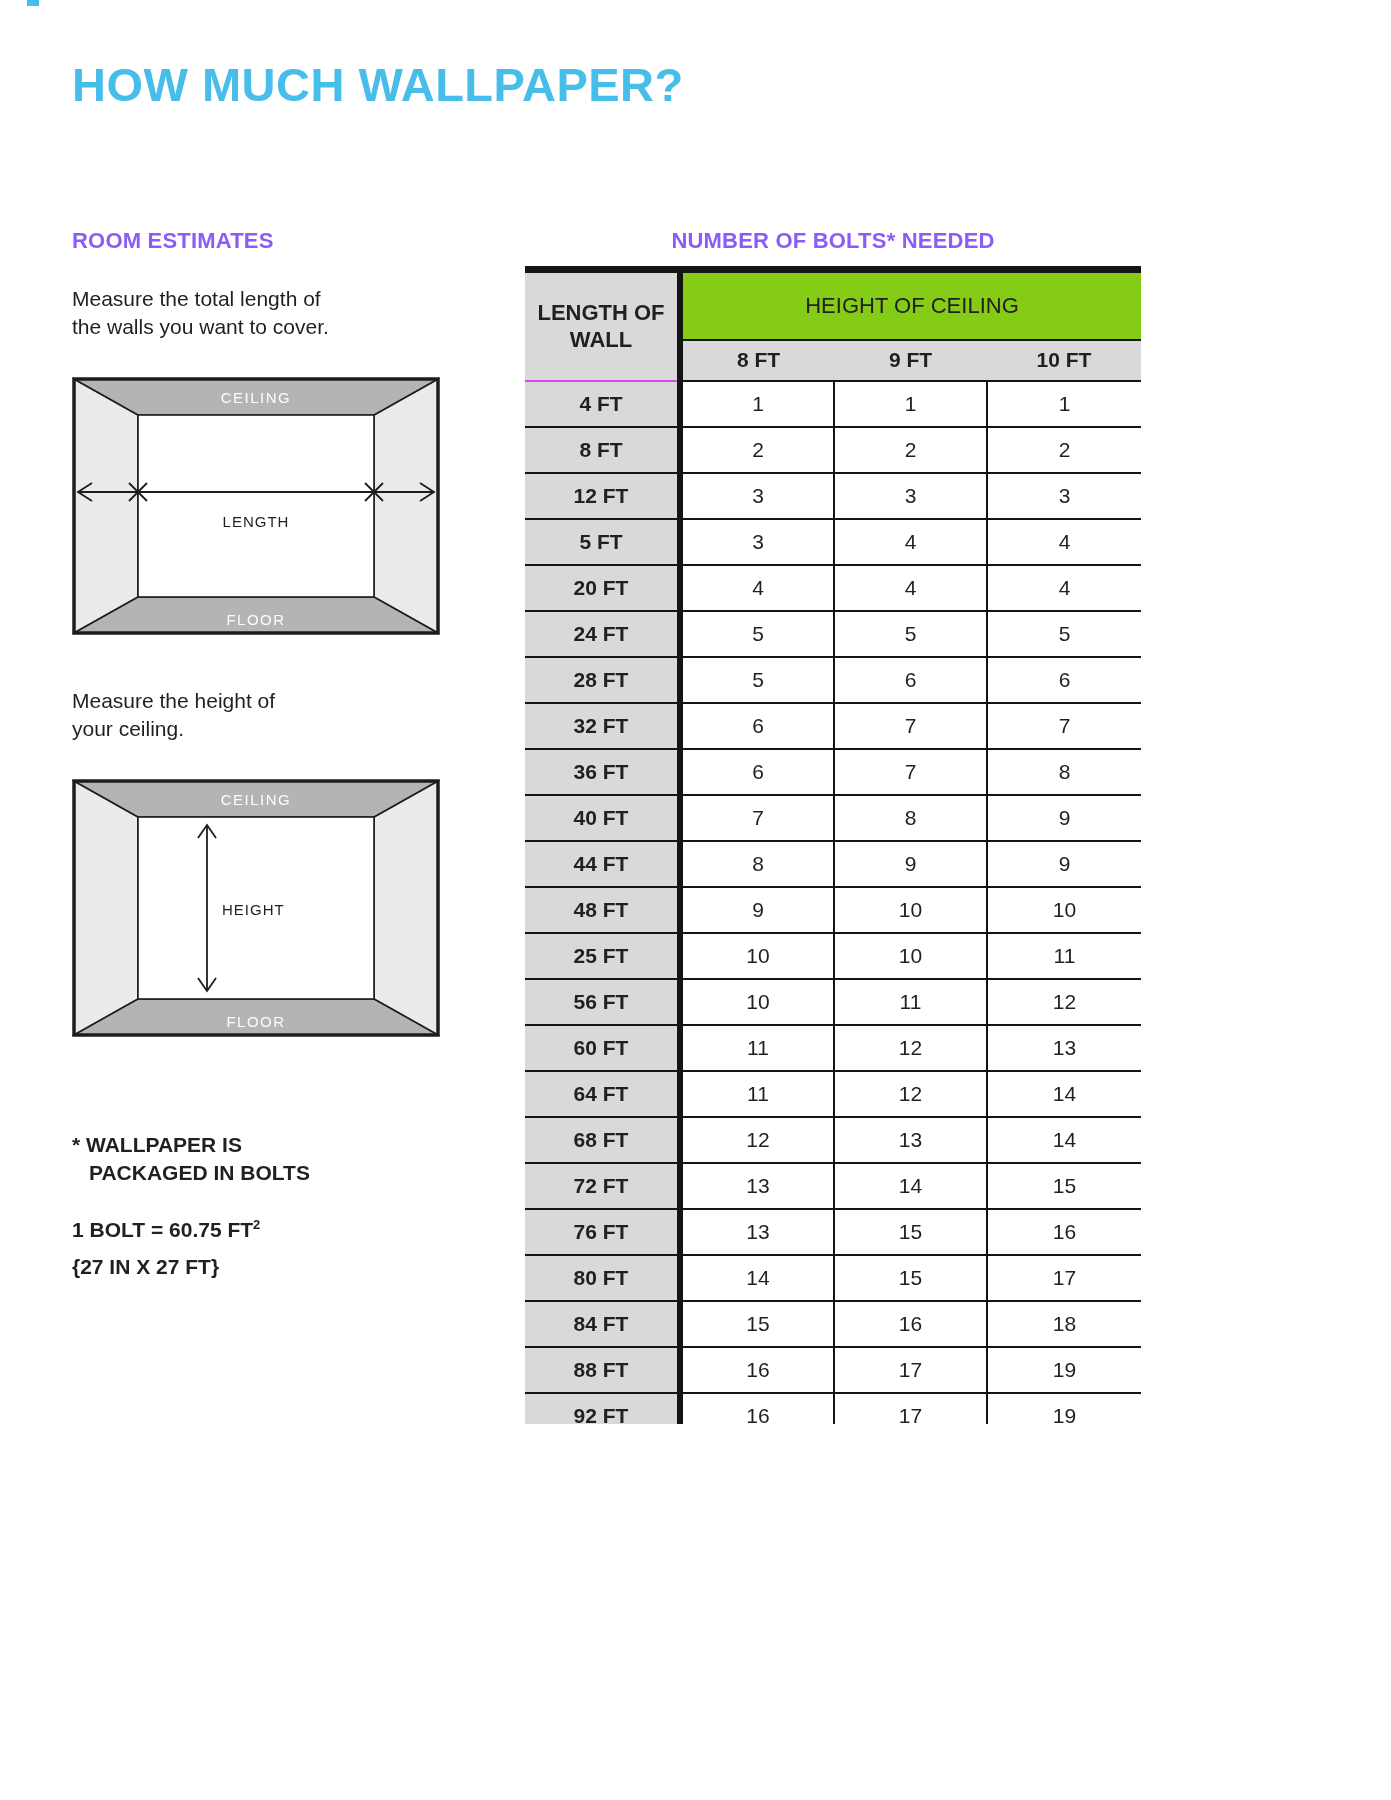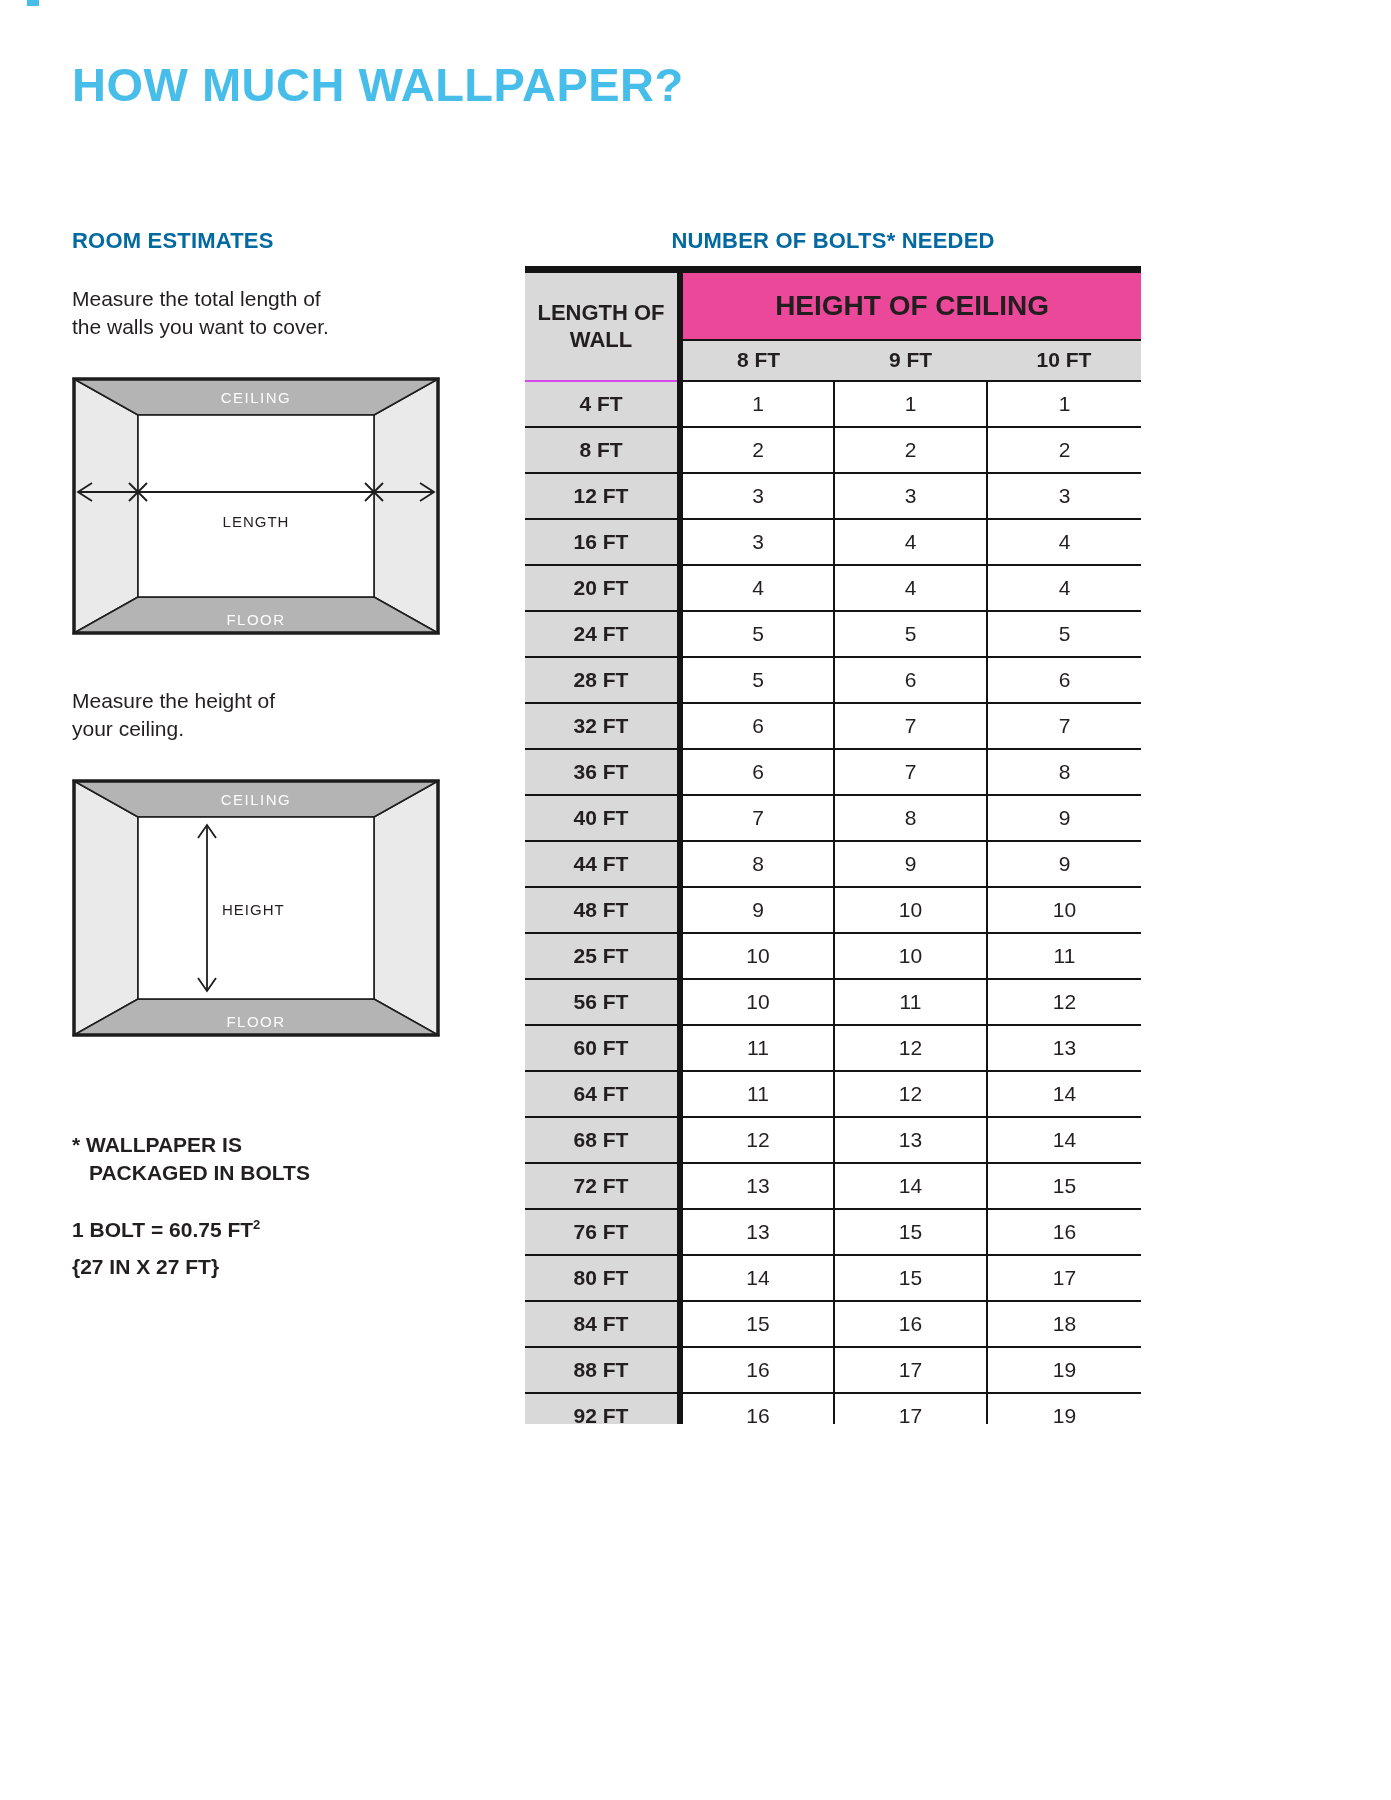--- a/index.html
+++ b/index.html
@@ -11,7 +11,7 @@
   .columns { display:flex; margin-top:118px; }
   .col-left { width:368px; flex:none; }
   .col-right { width:616px; flex:none; margin-left:85px; }
-  .section-heading { color:#0369a1; font-size:22px; font-weight:bold; letter-spacing:0.2px; line-height:1; }
+  .section-heading { color:#8b5cf6; font-size:22px; font-weight:bold; letter-spacing:0.2px; line-height:1; }
   .para { font-size:21px; line-height:28px; }
   .para-length { margin-top:33px; }
   .diagram { display:block; margin-top:36px; }

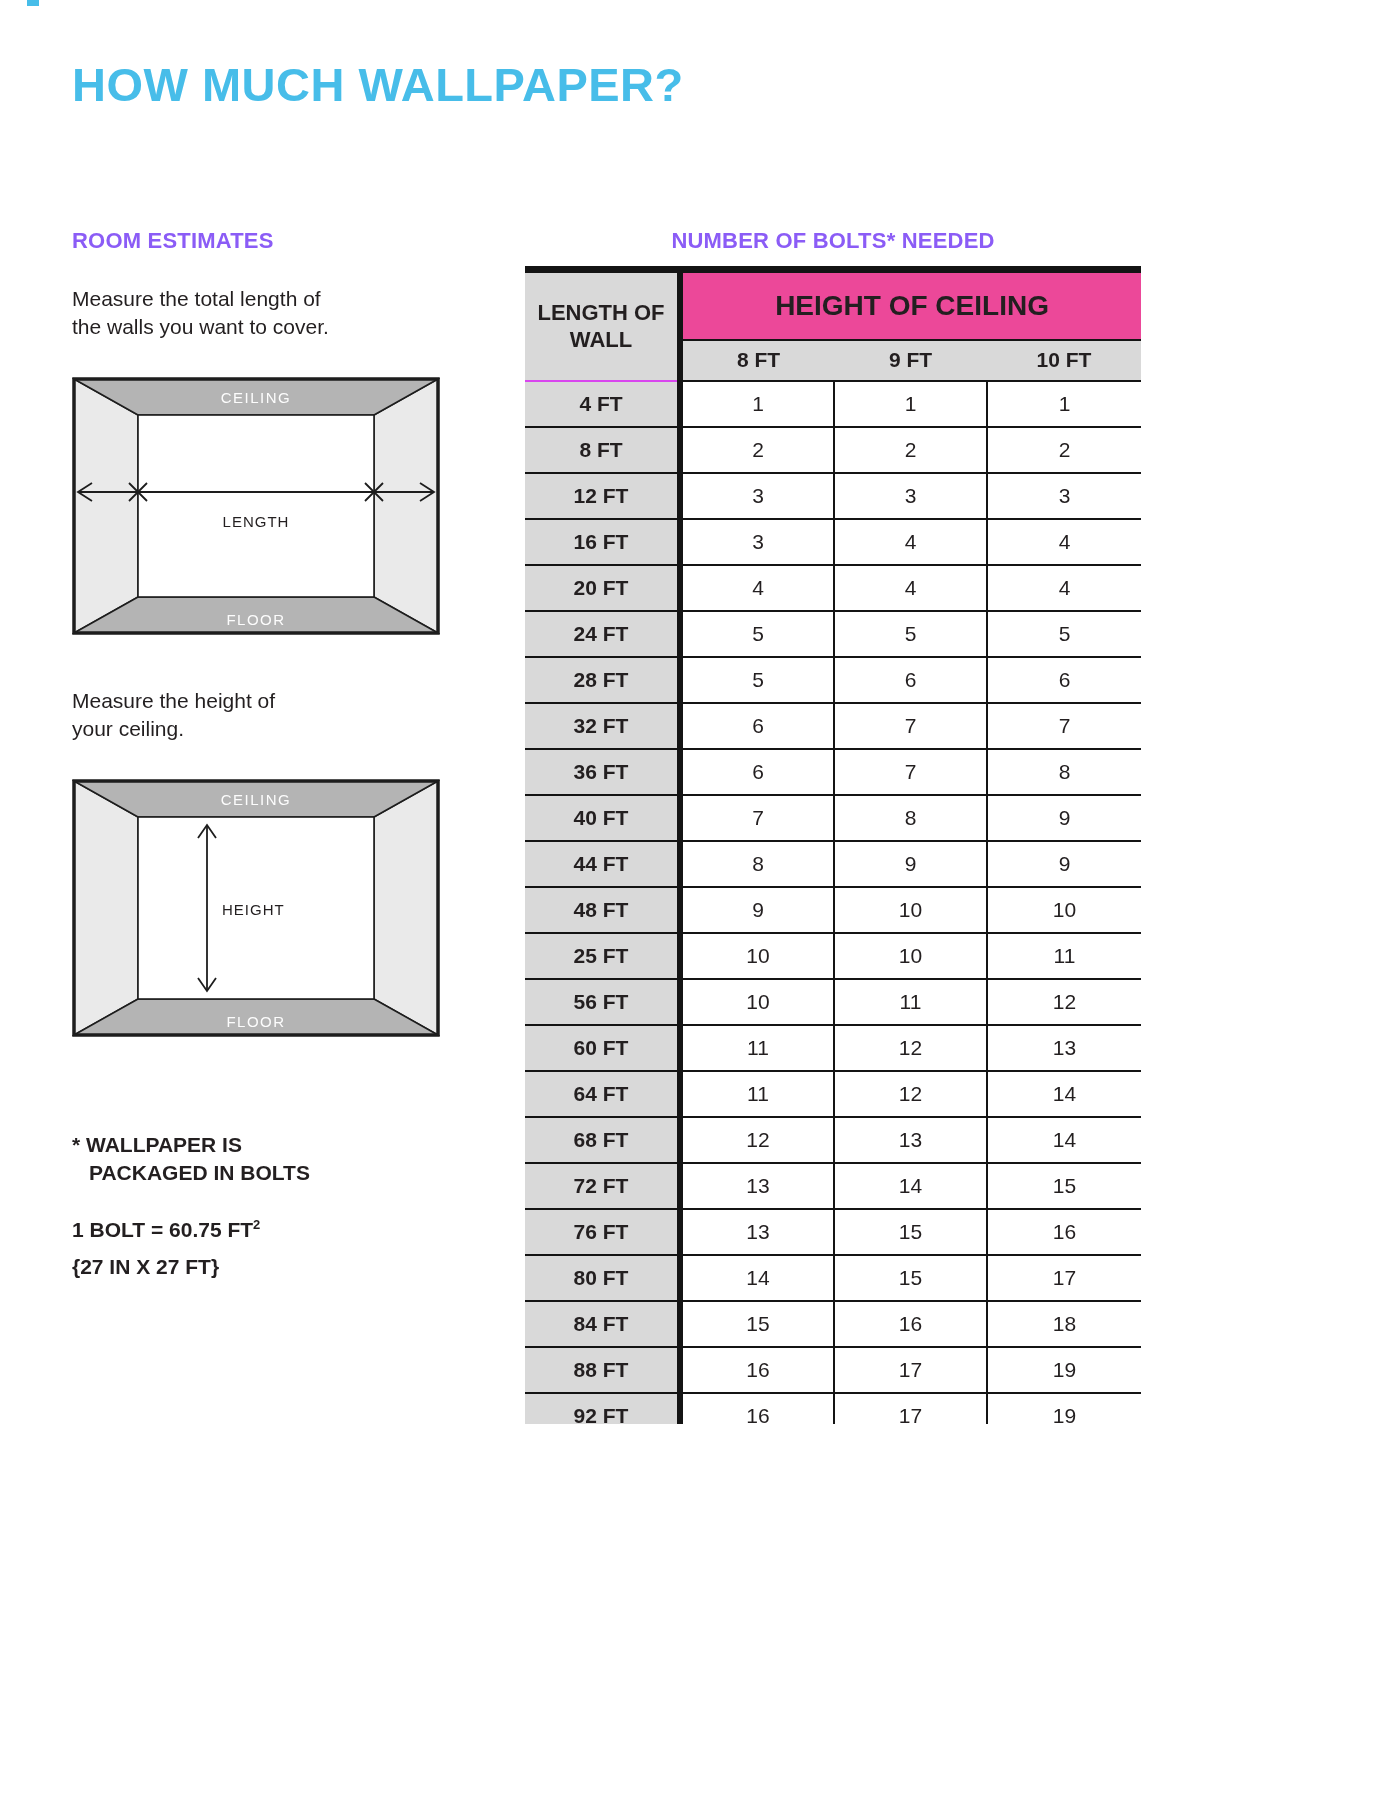--- a/index.html
+++ b/index.html
@@ -26,7 +26,7 @@
   table.bolts { width:616px; border-collapse:collapse; table-layout:fixed; margin-top:14px; border-top:7px solid #141414; }
   table.bolts th, table.bolts td { padding:0; text-align:center; vertical-align:middle; }
   .hdr-length { background:#d9d9d9; font-size:22px; font-weight:bold; line-height:27px; border-right:6px solid #141414; border-bottom:2px solid #d946ef; }
-  .hdr-group { background:#ec4899; font-size:28px; font-weight:bold; height:70px; border-bottom:2px solid #141414; }
+  .hdr-group { background:#84cc16; font-size:22px; font-weight:normal; height:70px; border-bottom:2px solid #141414; }
   .hdr-sub th { background:#d9d9d9; font-size:21px; font-weight:bold; height:41px; border-bottom:2px solid #141414; }
   tbody th.len { background:#d9d9d9; font-size:21px; font-weight:bold; height:46px; border-right:6px solid #141414; border-bottom:2px solid #141414;margin-top:21px; }
   tbody td { font-size:21px; height:46px; border-bottom:2px solid #141414; background:#ffffff; }

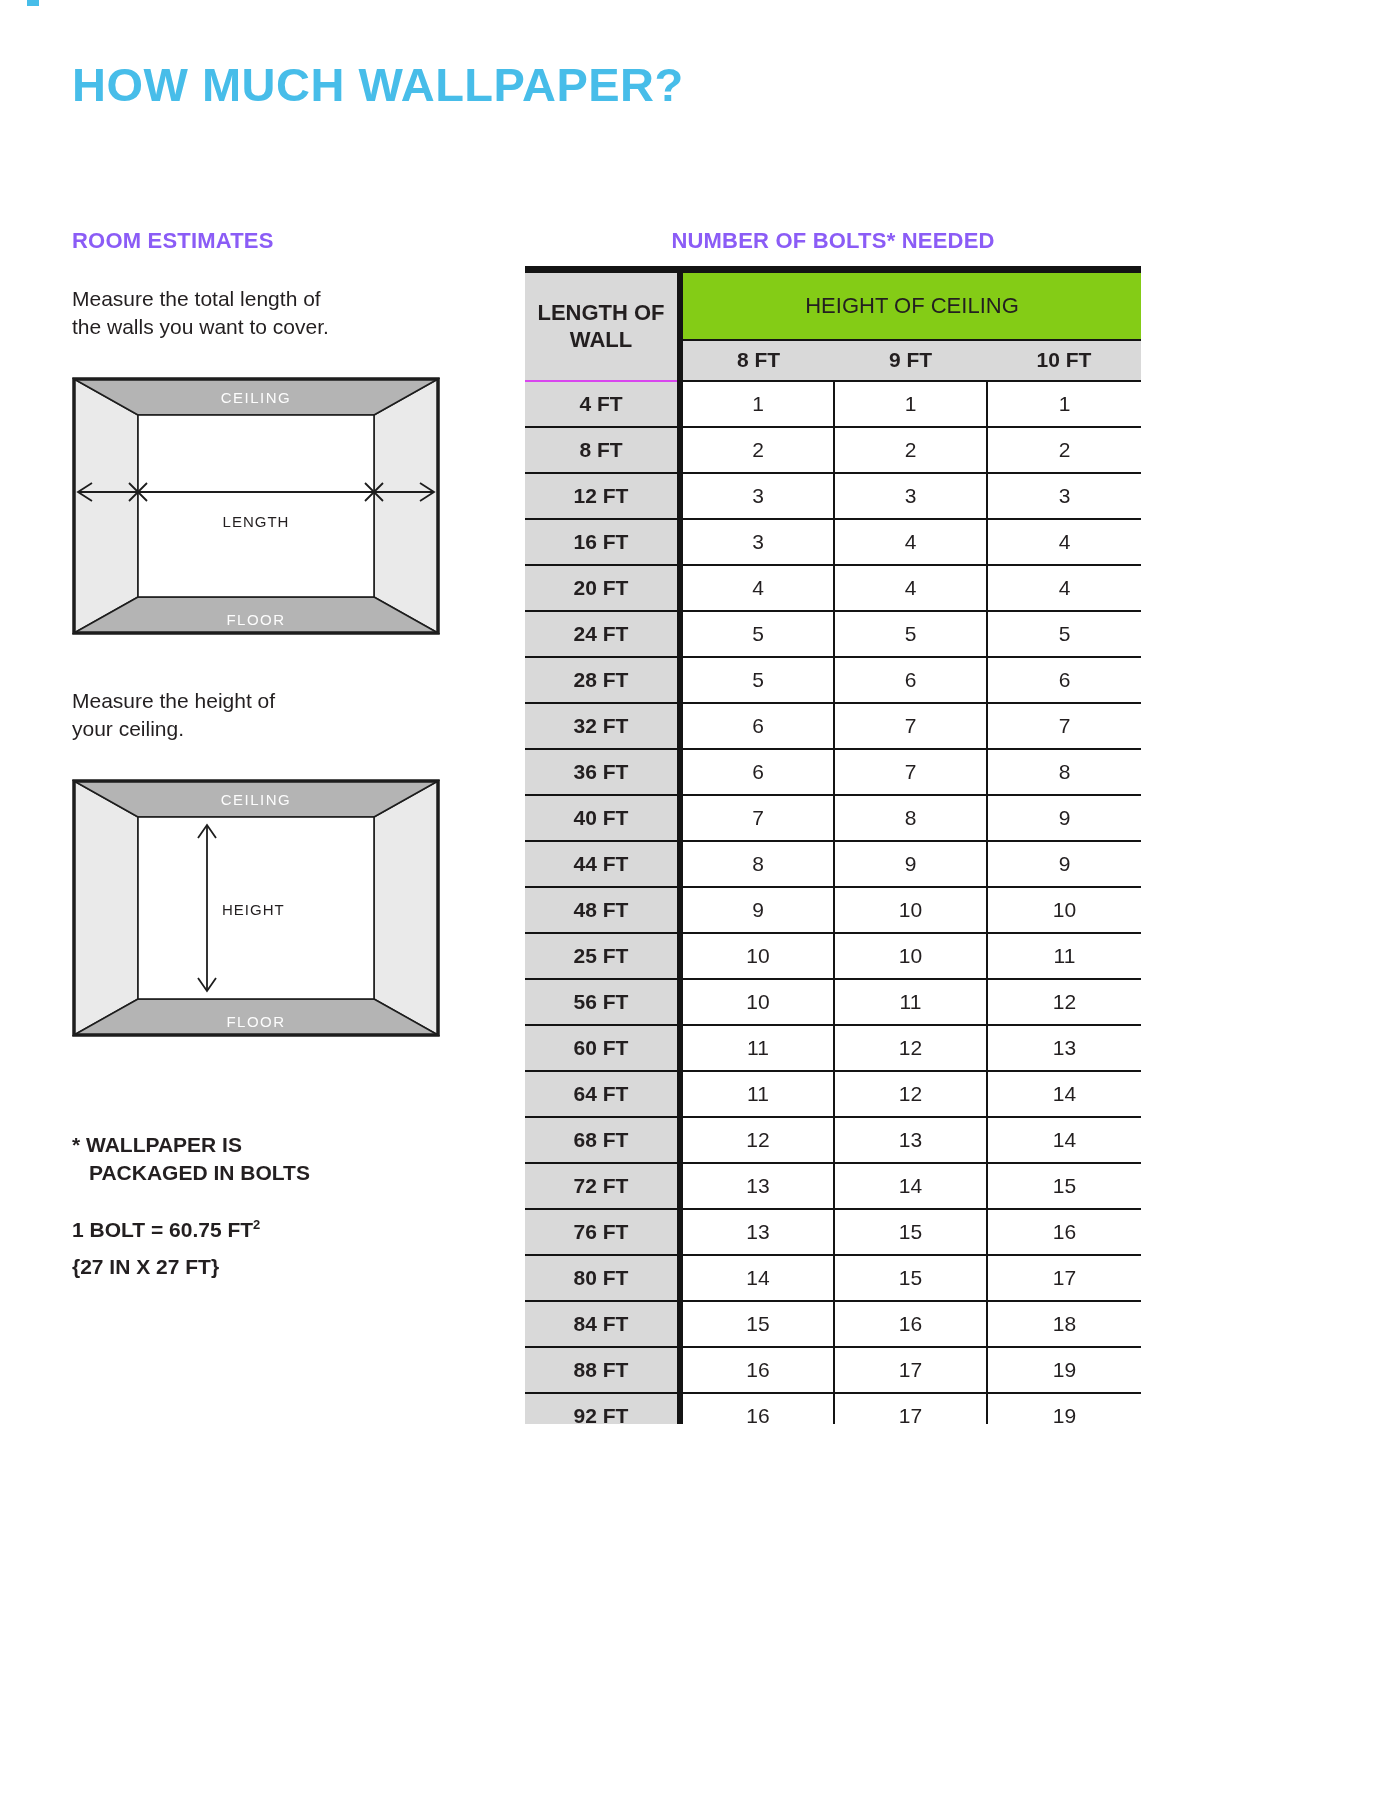--- a/index.html
+++ b/index.html
@@ -151,7 +151,7 @@
     <td>3</td>
   </tr>
             <tr>
-    <th class="len">16 FT</th>
+    <th class="len">5 FT</th>
     <td>3</td>
     <td>4</td>
     <td>4</td>

